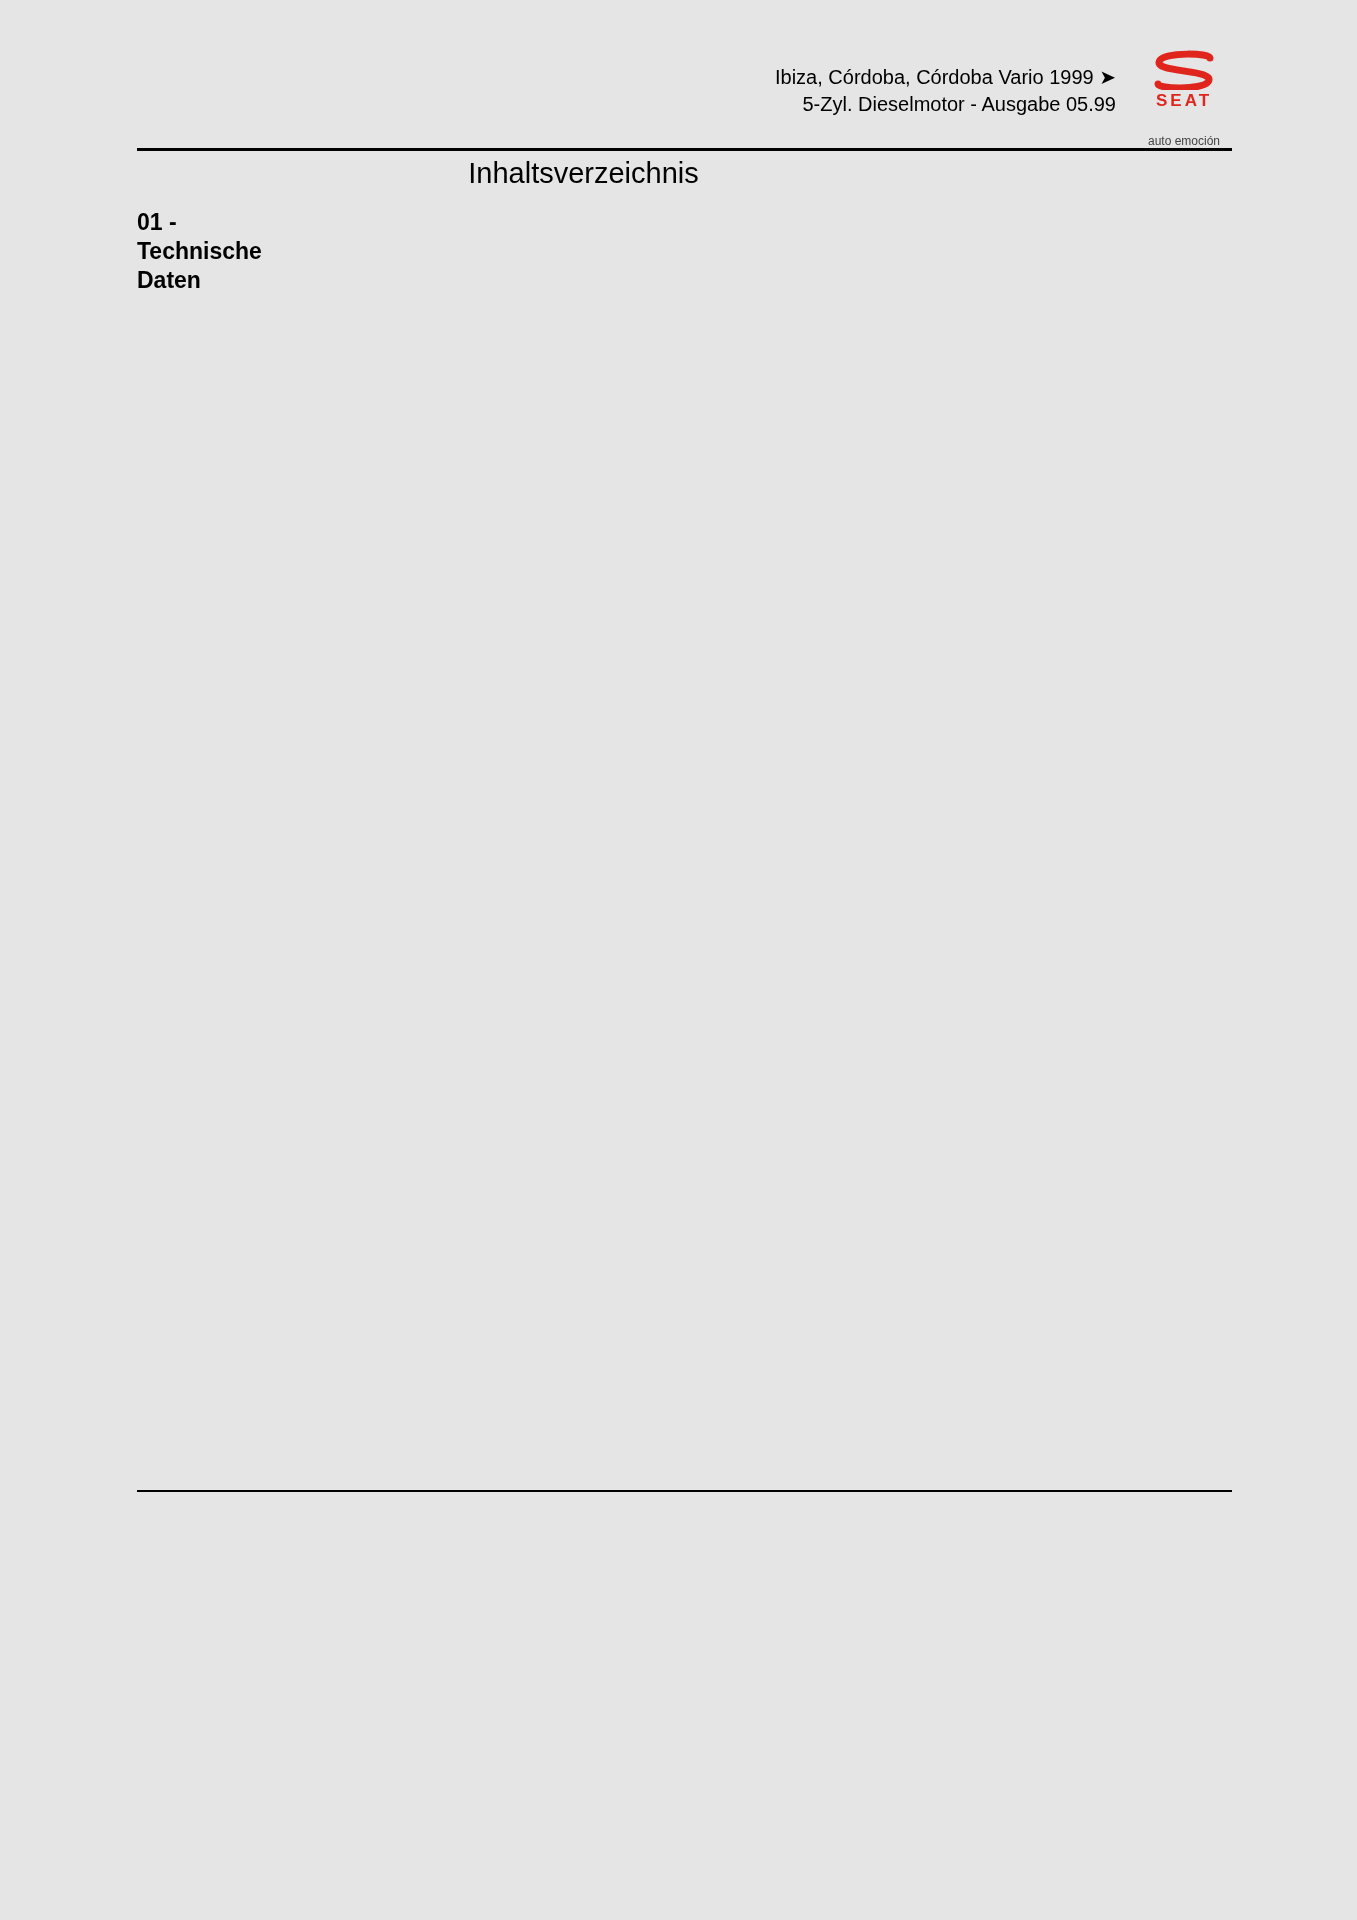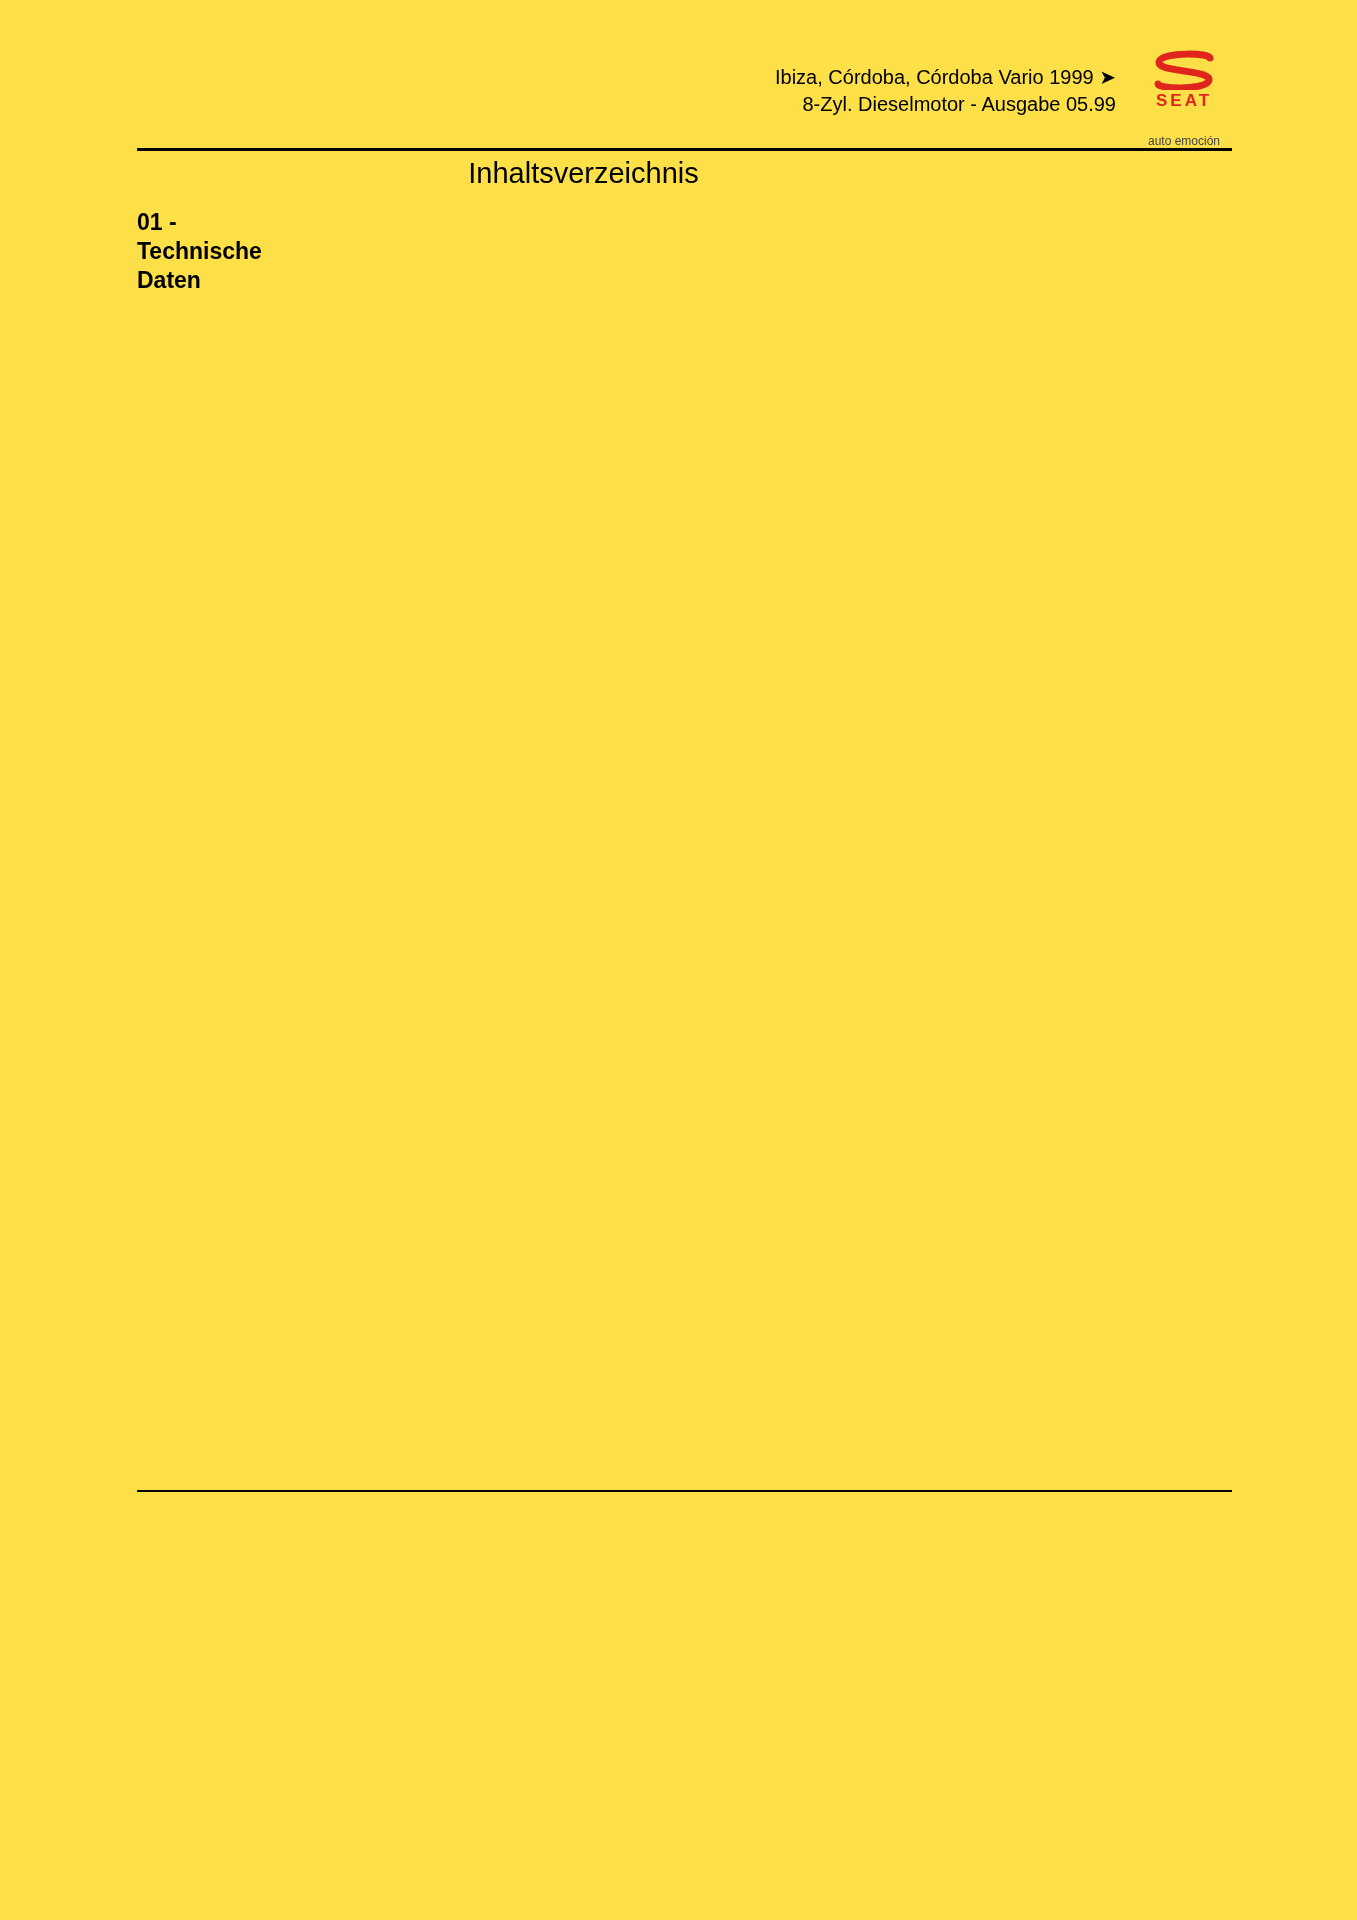--- a/index.html
+++ b/index.html
@@ -12,7 +12,7 @@
     position:relative;
     width:1357px;
     height:1920px;
-    background:#fde047;
+    background:#e5e5e5;
     color:#000000;
     font-family:"Liberation Sans","DejaVu Sans",sans-serif;
     overflow:hidden;

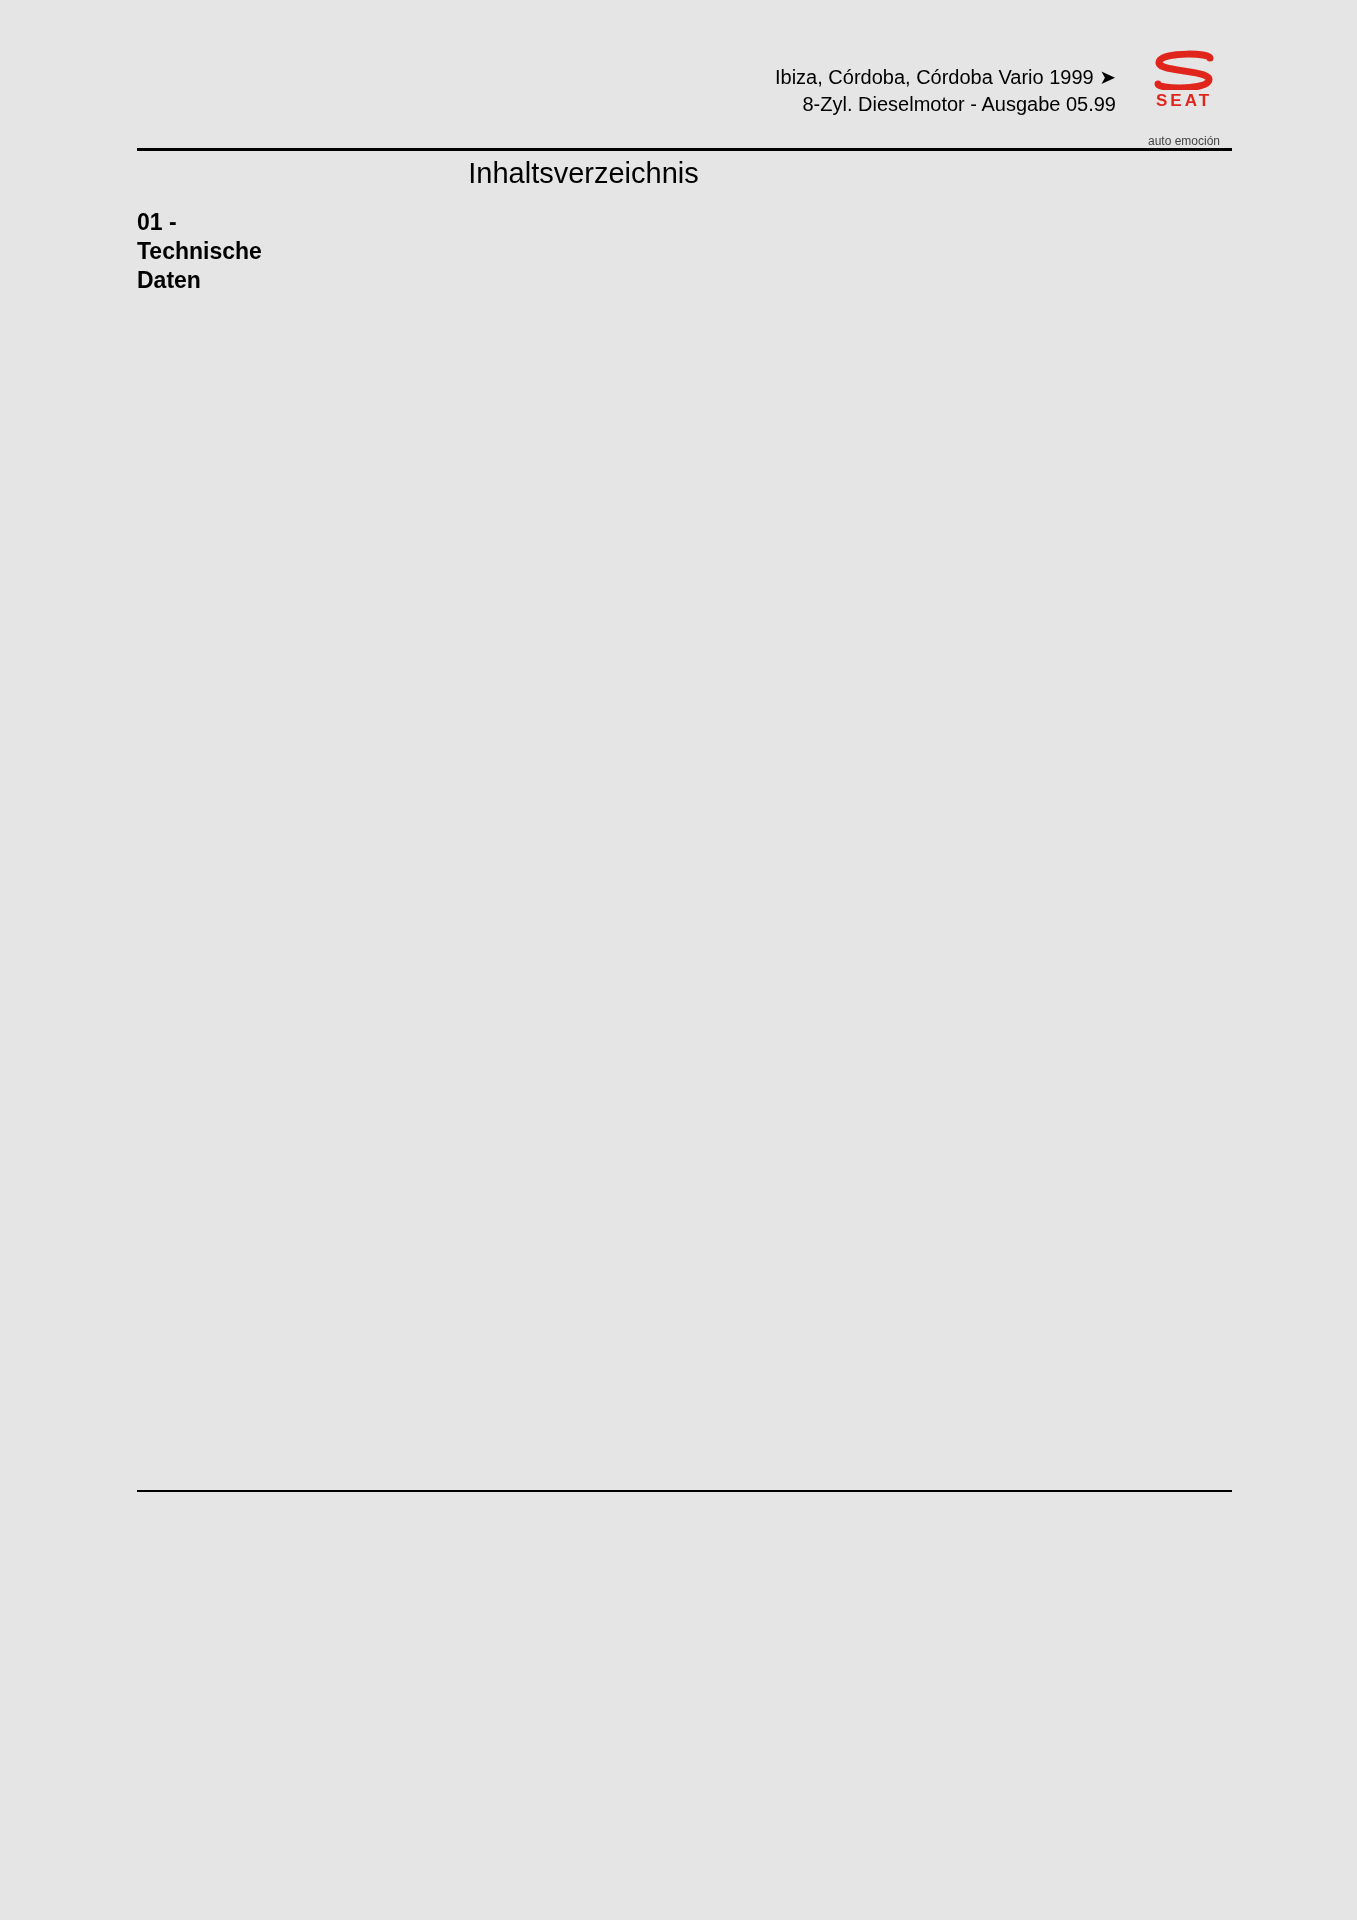--- a/index.html
+++ b/index.html
@@ -132,7 +132,7 @@
   <div class="header">
     <div class="header-text">
       <div>Ibiza, Córdoba, Córdoba Vario 1999 ➤</div>
-      <div>8-Zyl. Dieselmotor - Ausgabe 05.99</div>
+      <div>5-Zyl. Dieselmotor - Ausgabe 05.99</div>
     </div>
     <div class="logo">
       <svg class="logo-s" width="64" height="40" viewBox="0 0 64 40" aria-hidden="true">

